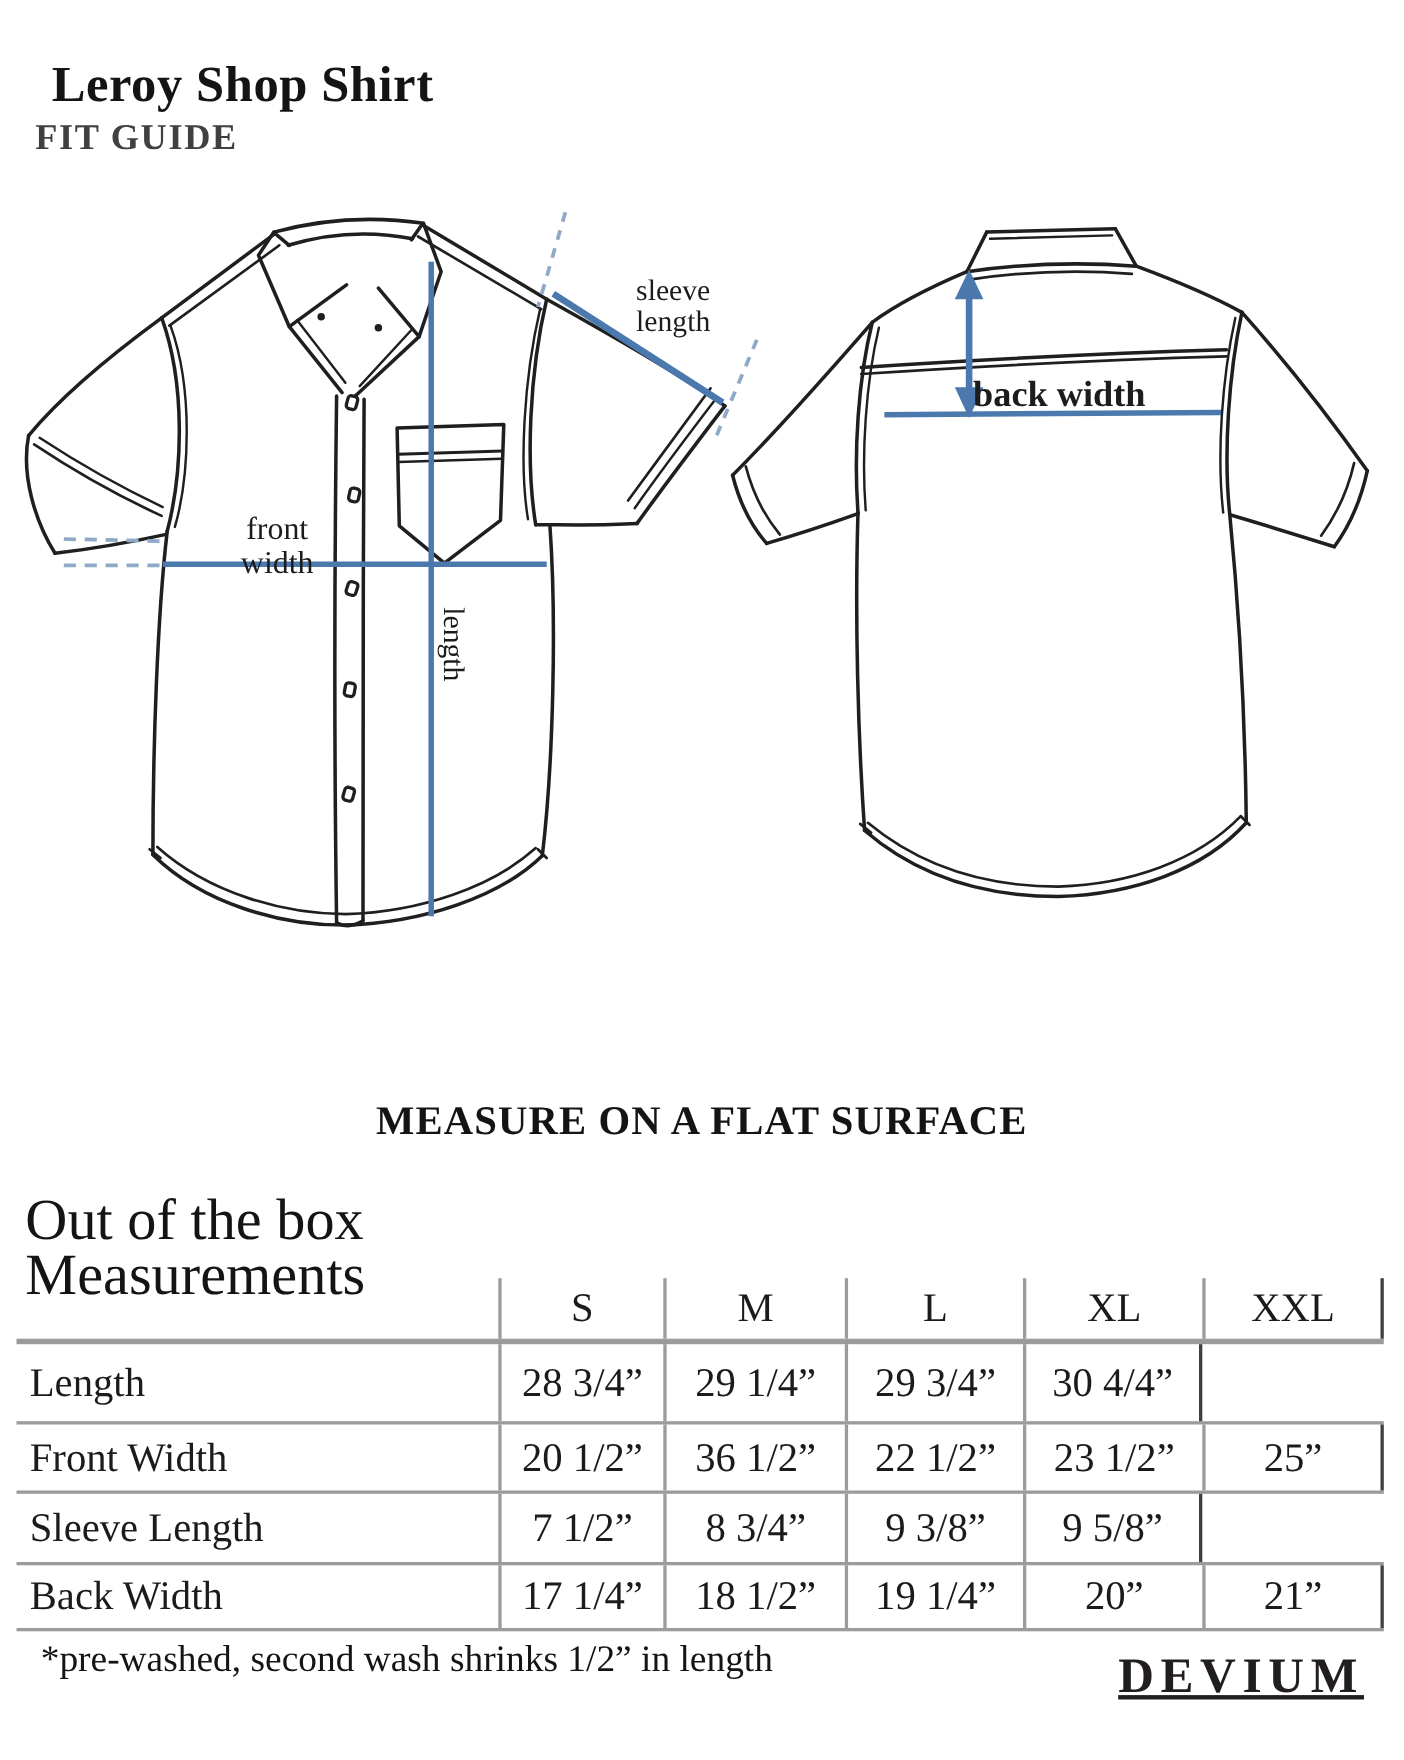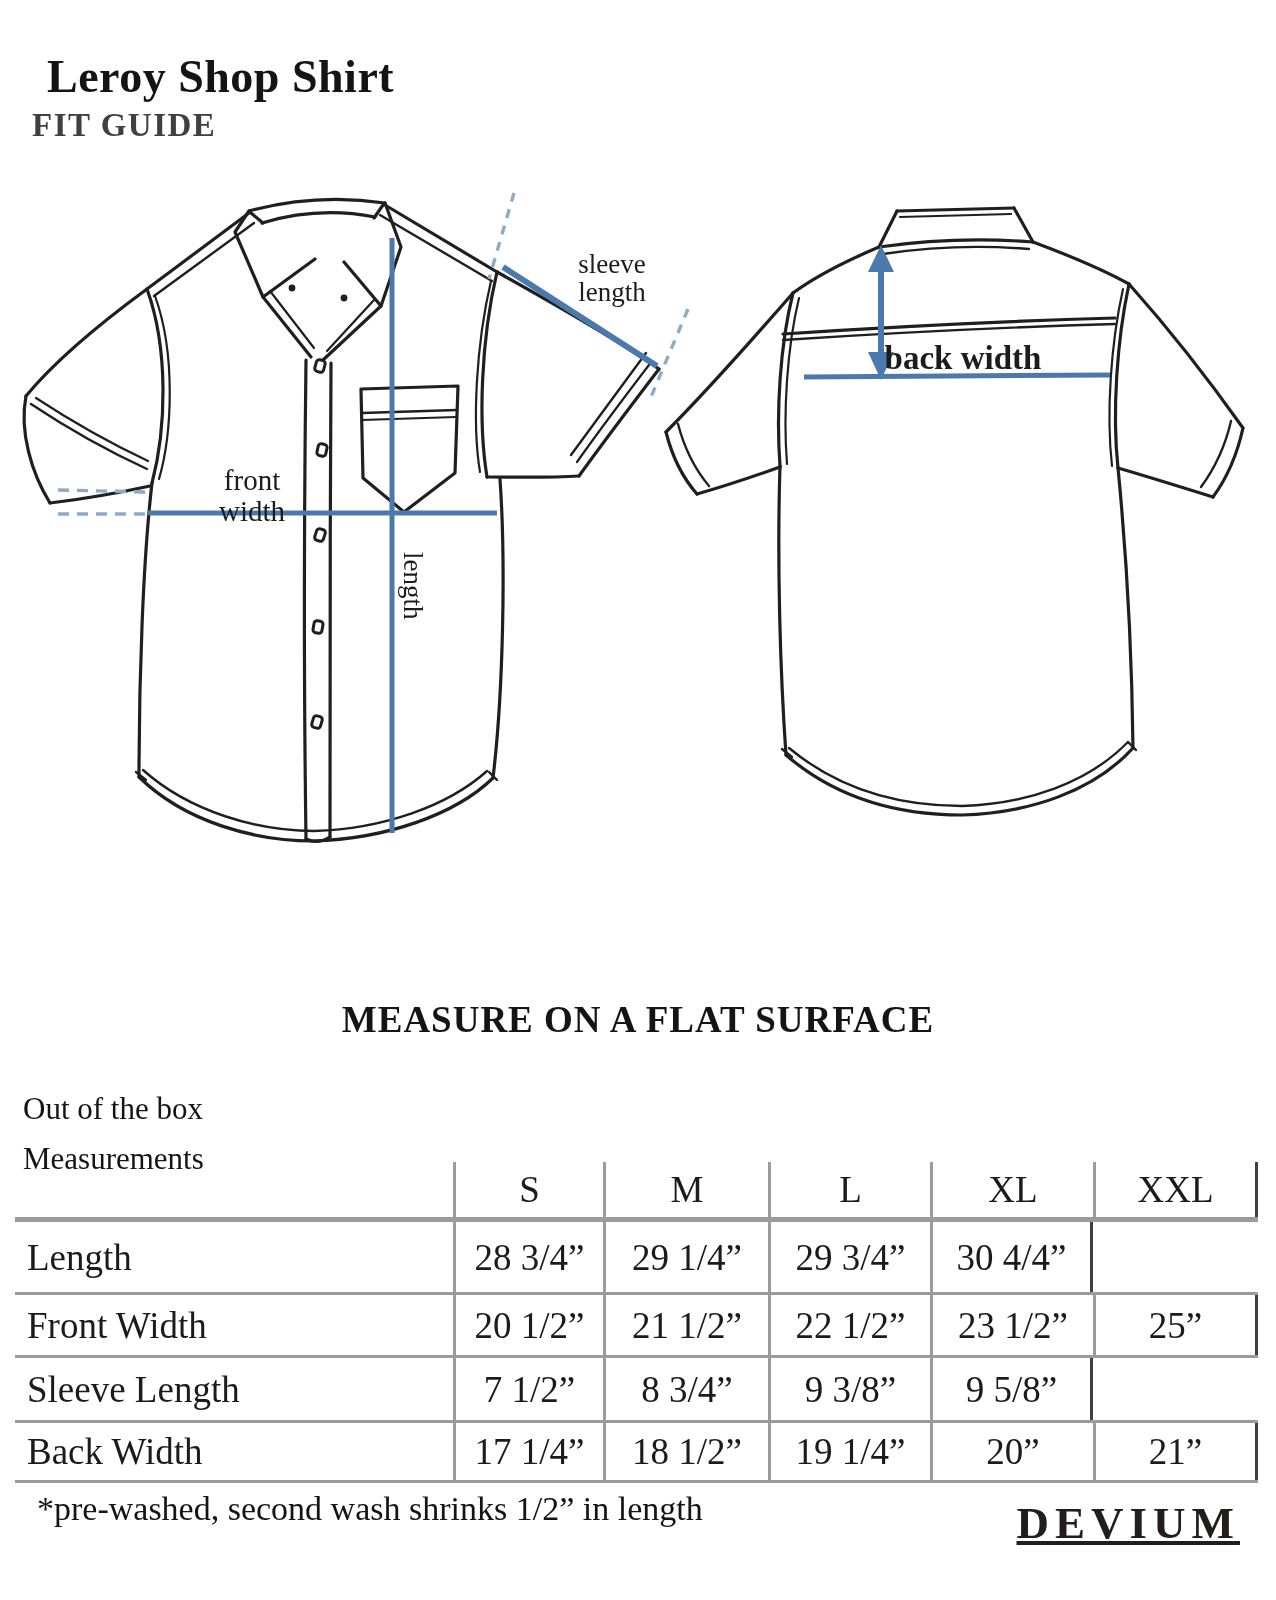--- a/index.html
+++ b/index.html
@@ -21,7 +21,7 @@
     font-size:37px;font-weight:700;letter-spacing:1px;color:#141414;
   }
   .fit-table{position:absolute;left:15px;top:1162px;width:1243px;font-size:37px;}
-  .corner{position:absolute;left:8px;top:-78px;font-size:31px;line-height:50px;color:#141414;}
+  .corner{position:absolute;left:8px;top:-78px;font-size:53px;line-height:50px;color:#141414;}
   .grid-row{display:grid;grid-template-columns:438px 150px 165px 162px 163px 165px;}
   .thead{height:55px;}
   .hcell{display:flex;align-items:center;justify-content:center;}

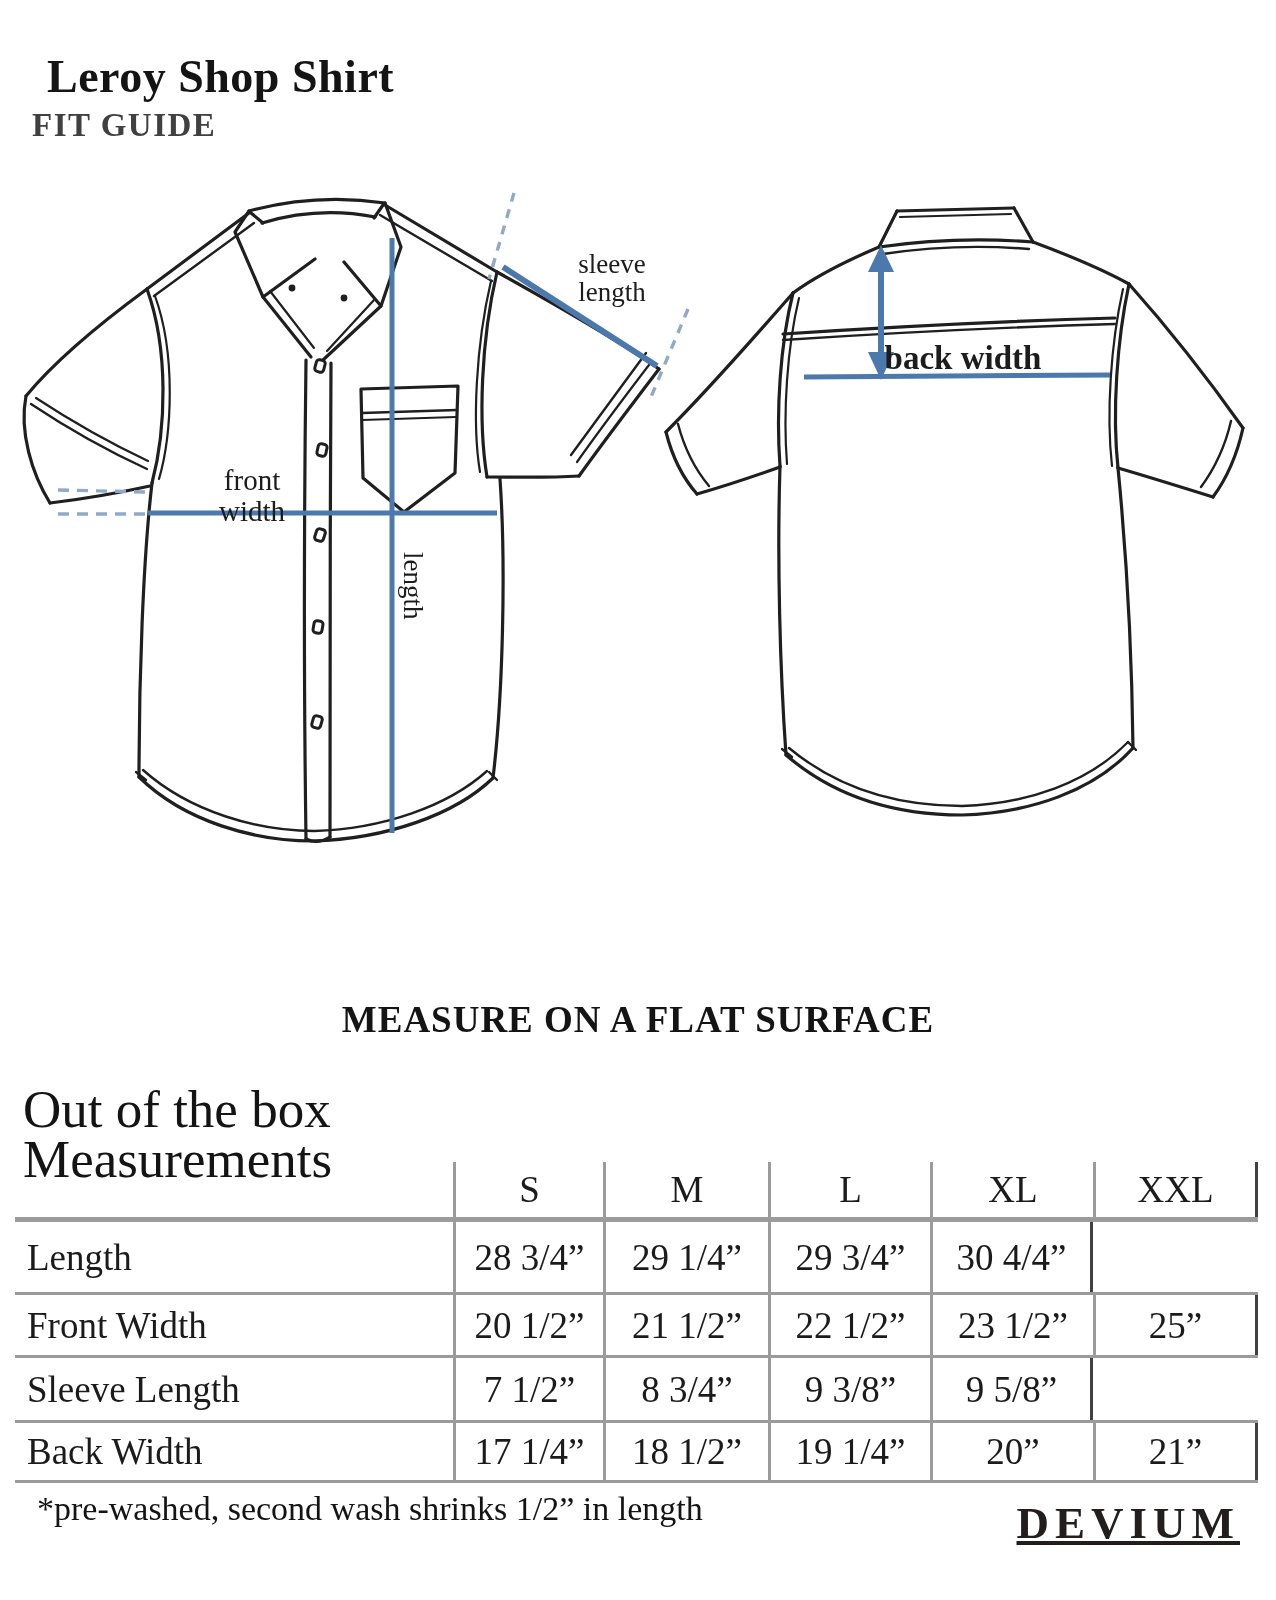--- a/index.html
+++ b/index.html
@@ -202,7 +202,7 @@
     <div class="grid-row trow r2">
       <div class="label-cell">Front Width</div>
       <div class="vcell">20 1/2”</div>
-      <div class="vcell">21 1/2”</div>
+      <div class="vcell">36 1/2”</div>
       <div class="vcell">22 1/2”</div>
       <div class="vcell">23 1/2”</div>
       <div class="vcell">25”</div>

